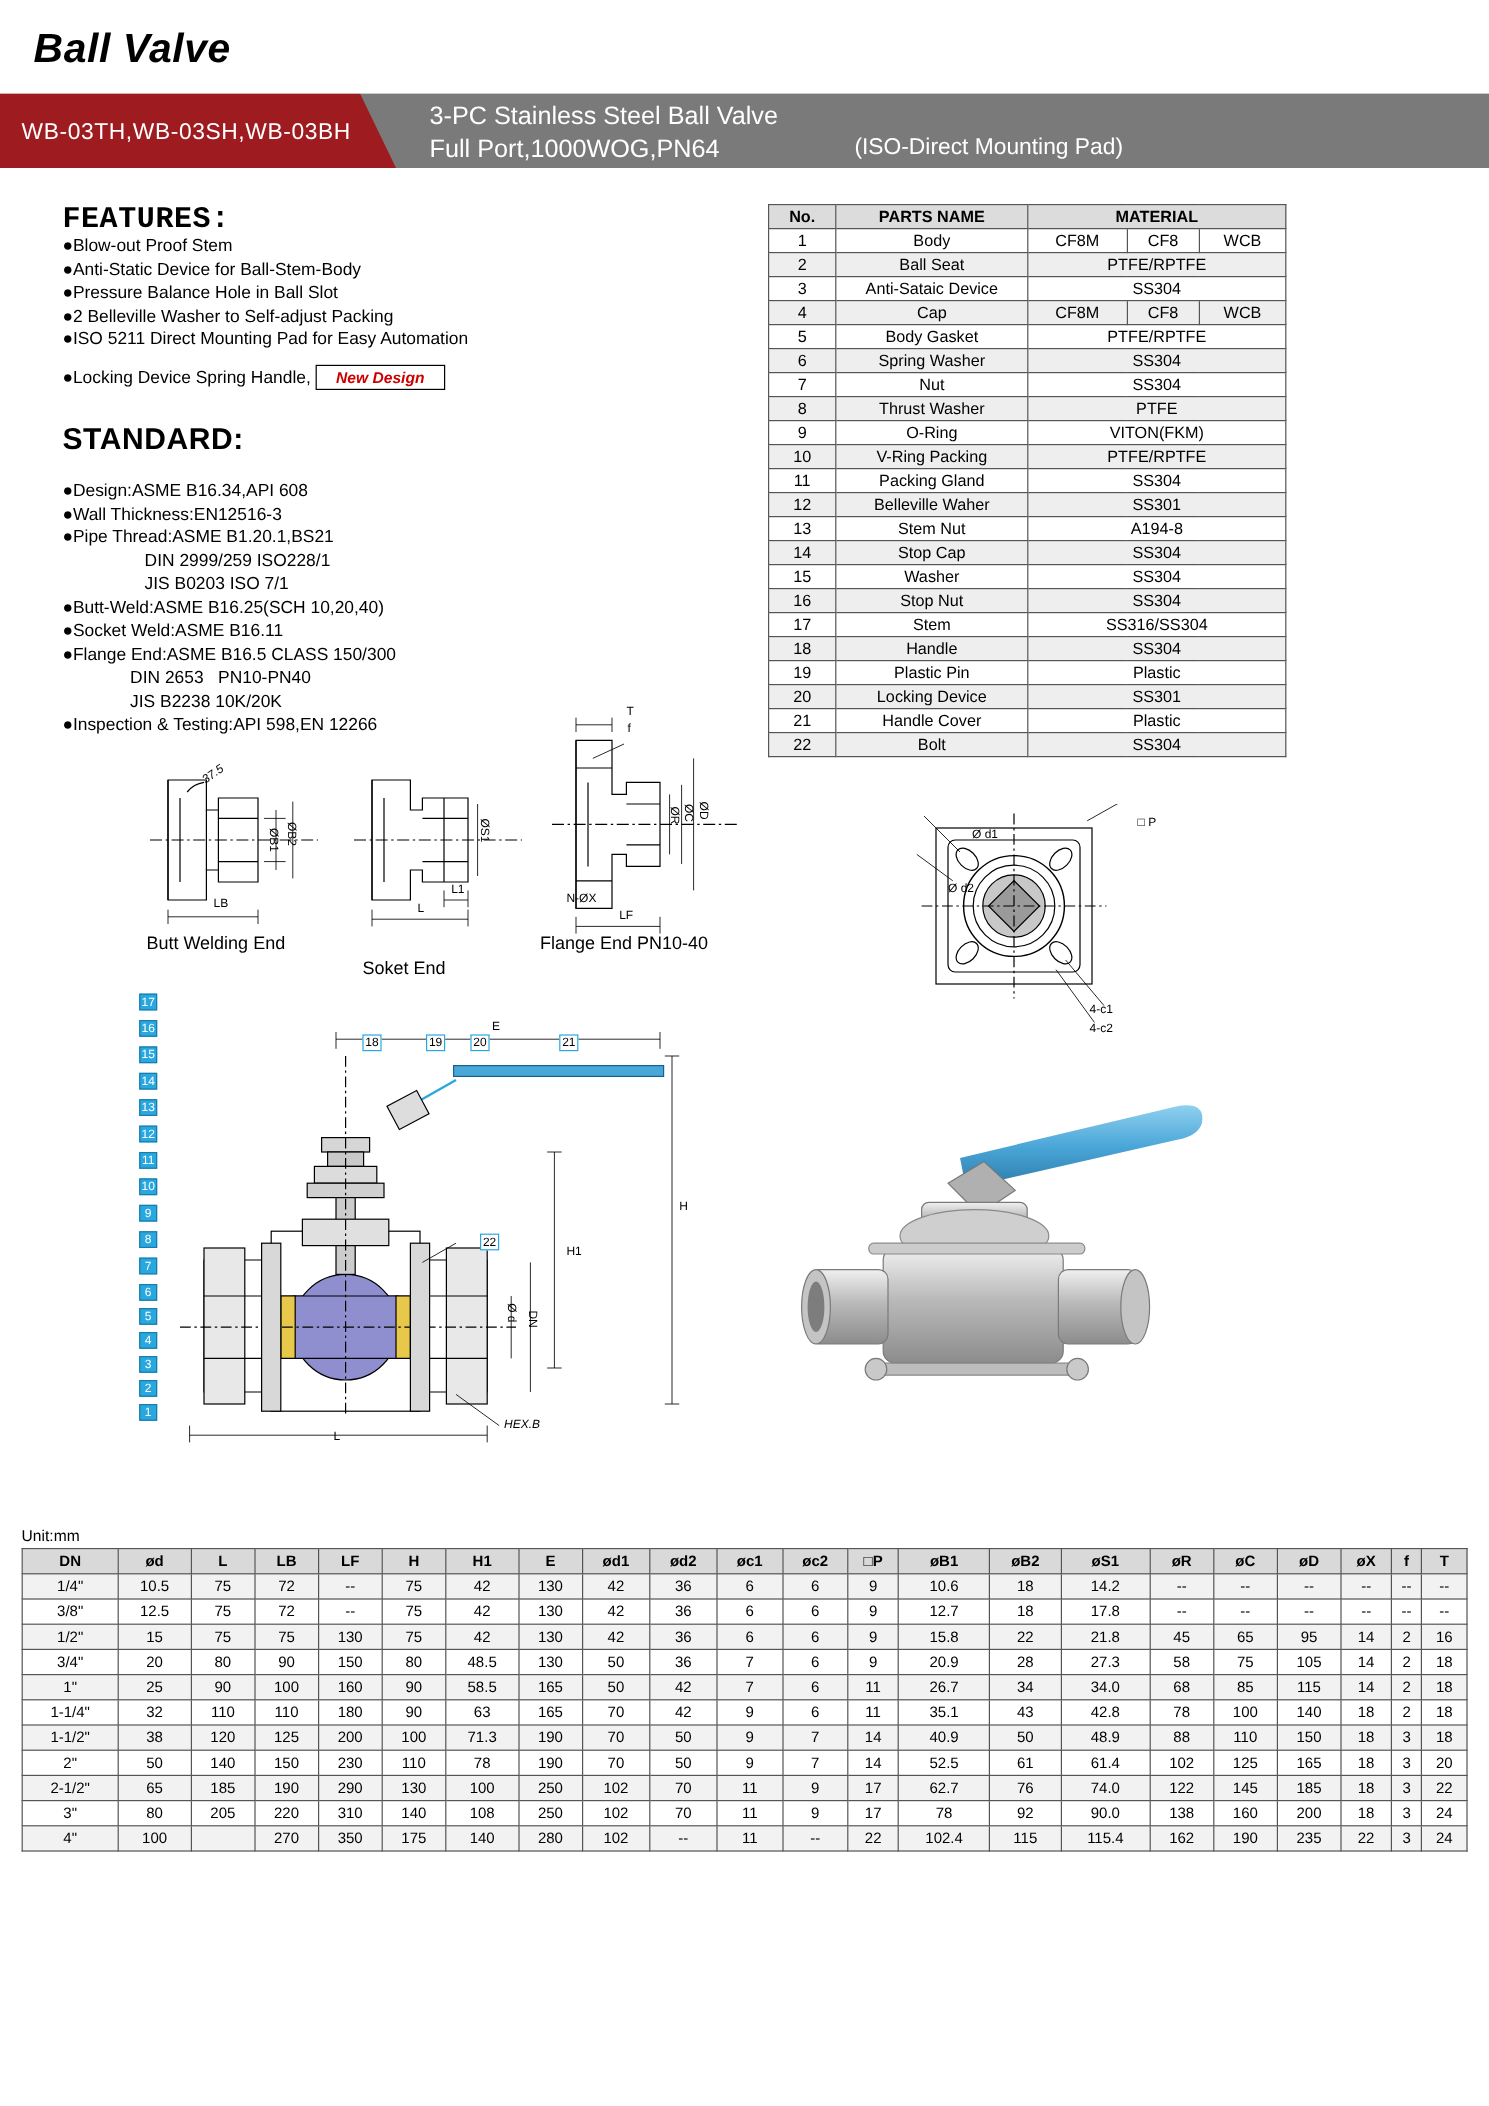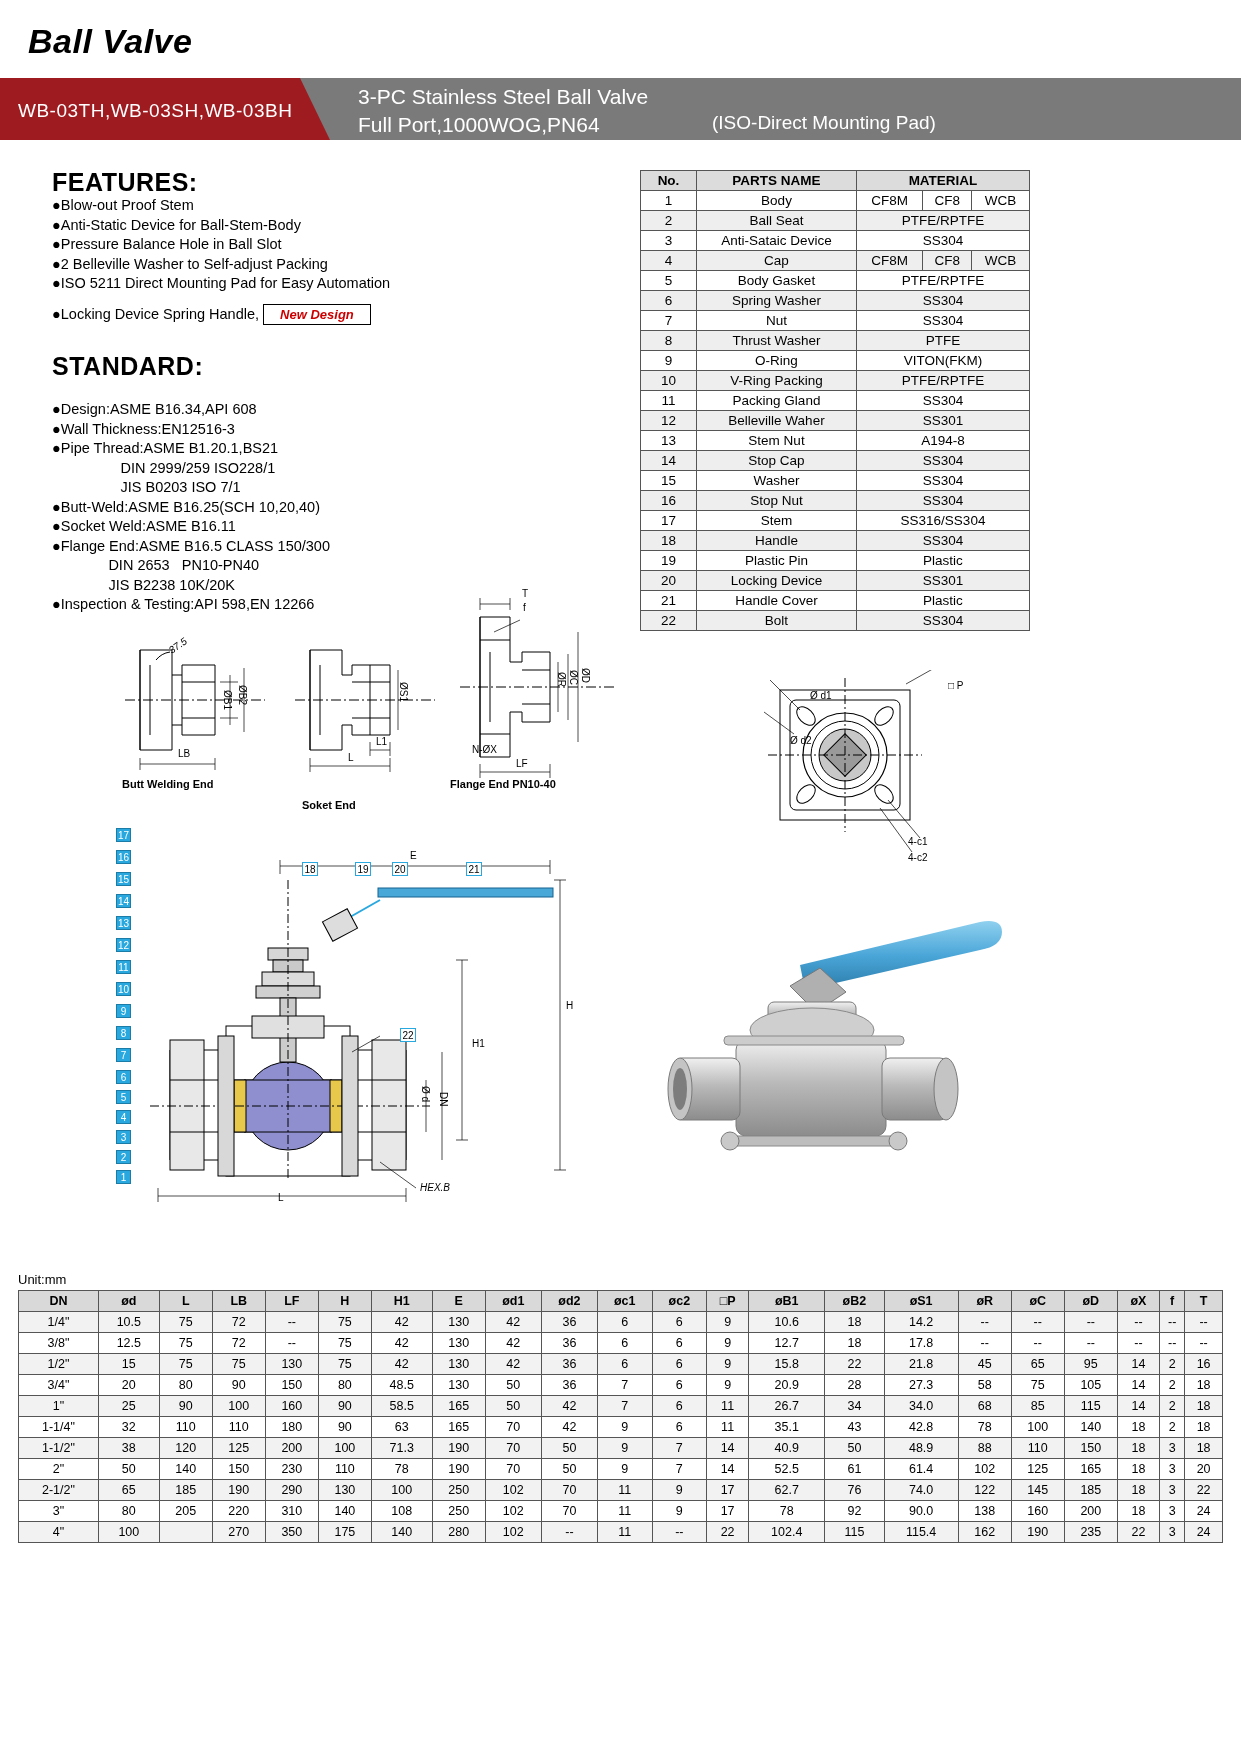--- a/index.html
+++ b/index.html
@@ -67,7 +67,7 @@
     font-weight: bold;
     letter-spacing: 0.5px;
   }
-  #features-heading { position: absolute; left: 52px; top: 168px; }
+  #features-heading { position: absolute; left: 52px; top: 168px; font-family: Liberation Mono, monospace; }
   #standard-heading { position: absolute; left: 52px; top: 352px; }
   .bullet-list { position: absolute; font-size: 14.5px; line-height: 19.5px; }
   #features-list { left: 52px; top: 196px; }

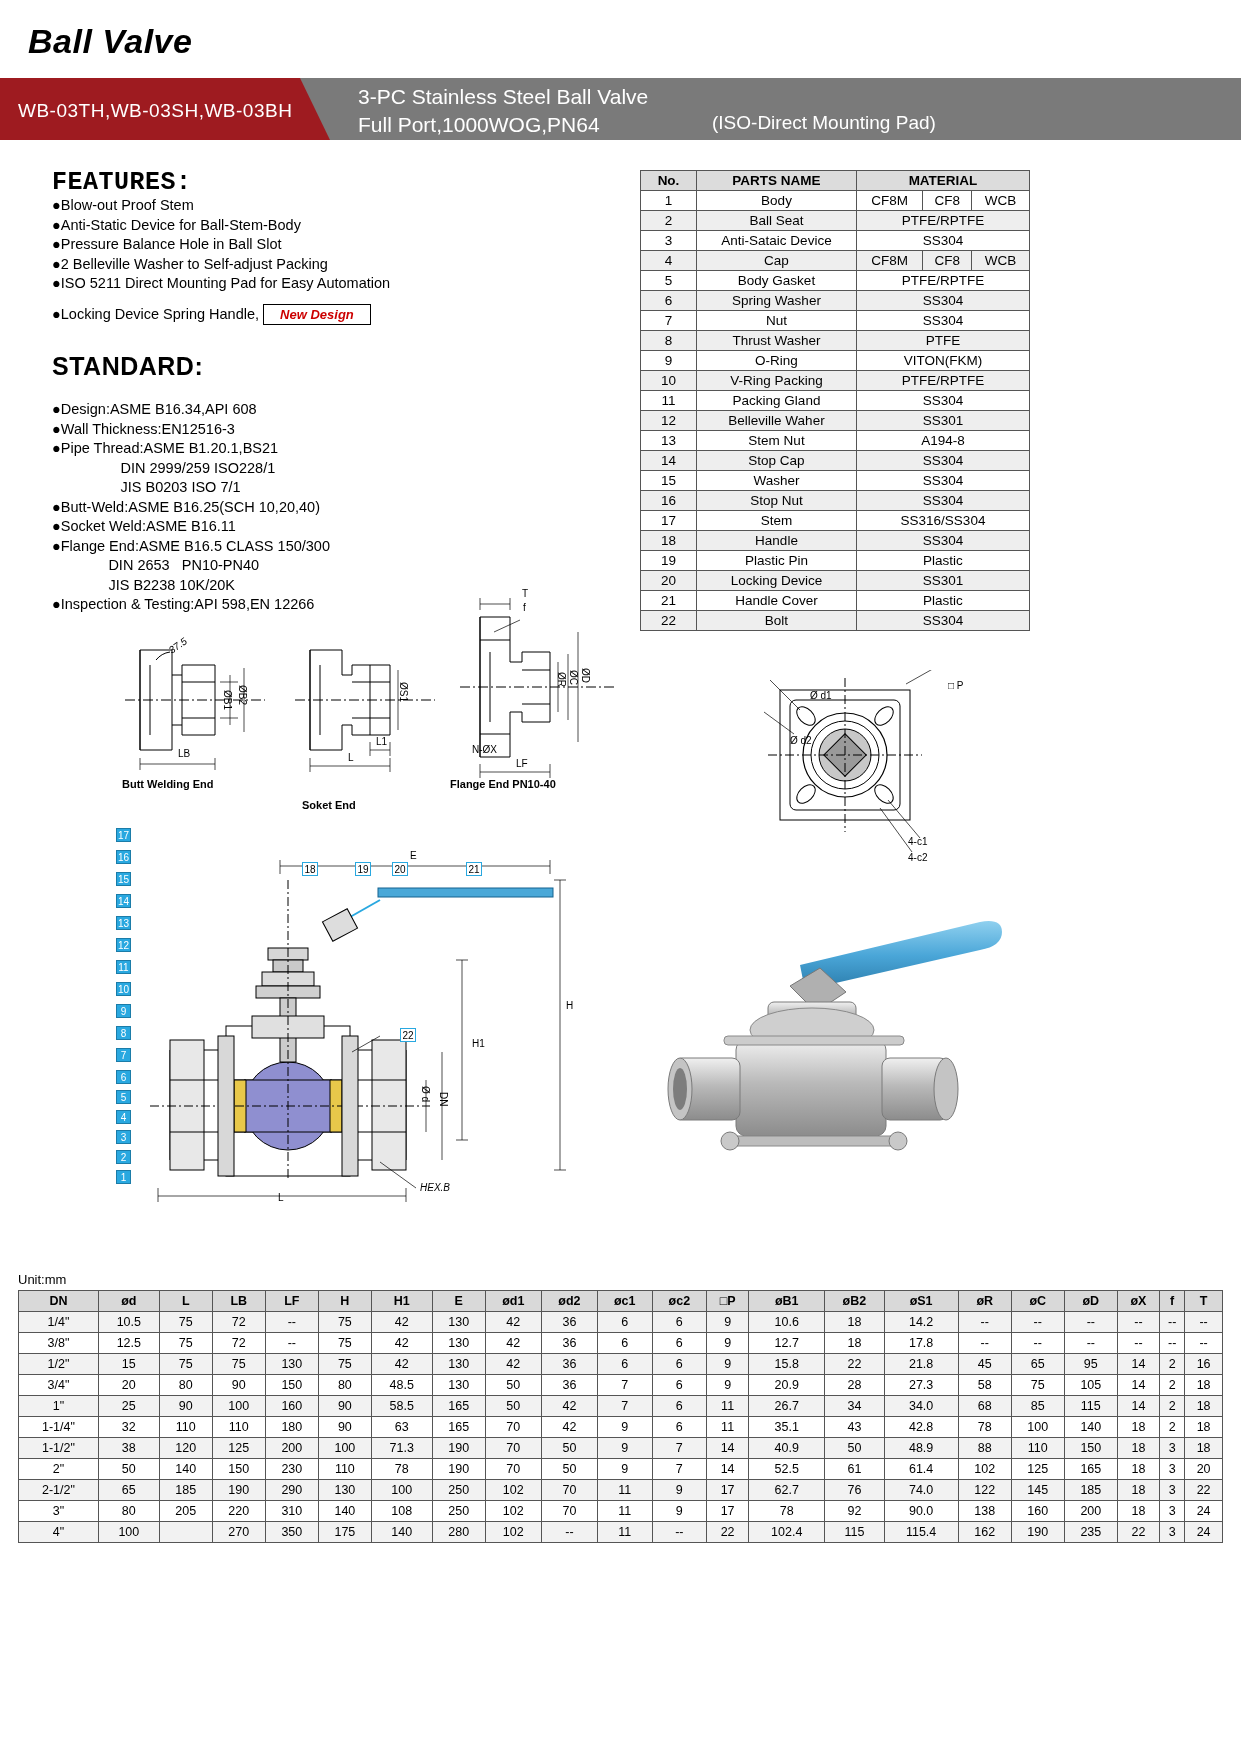--- a/index.html
+++ b/index.html
@@ -86,7 +86,7 @@
   #parts-table {
     position: absolute;
     left: 640px; top: 170px;
-    width: 390px;
+    width: 432px;
     border-collapse: collapse;
     font-size: 13.5px;
   }

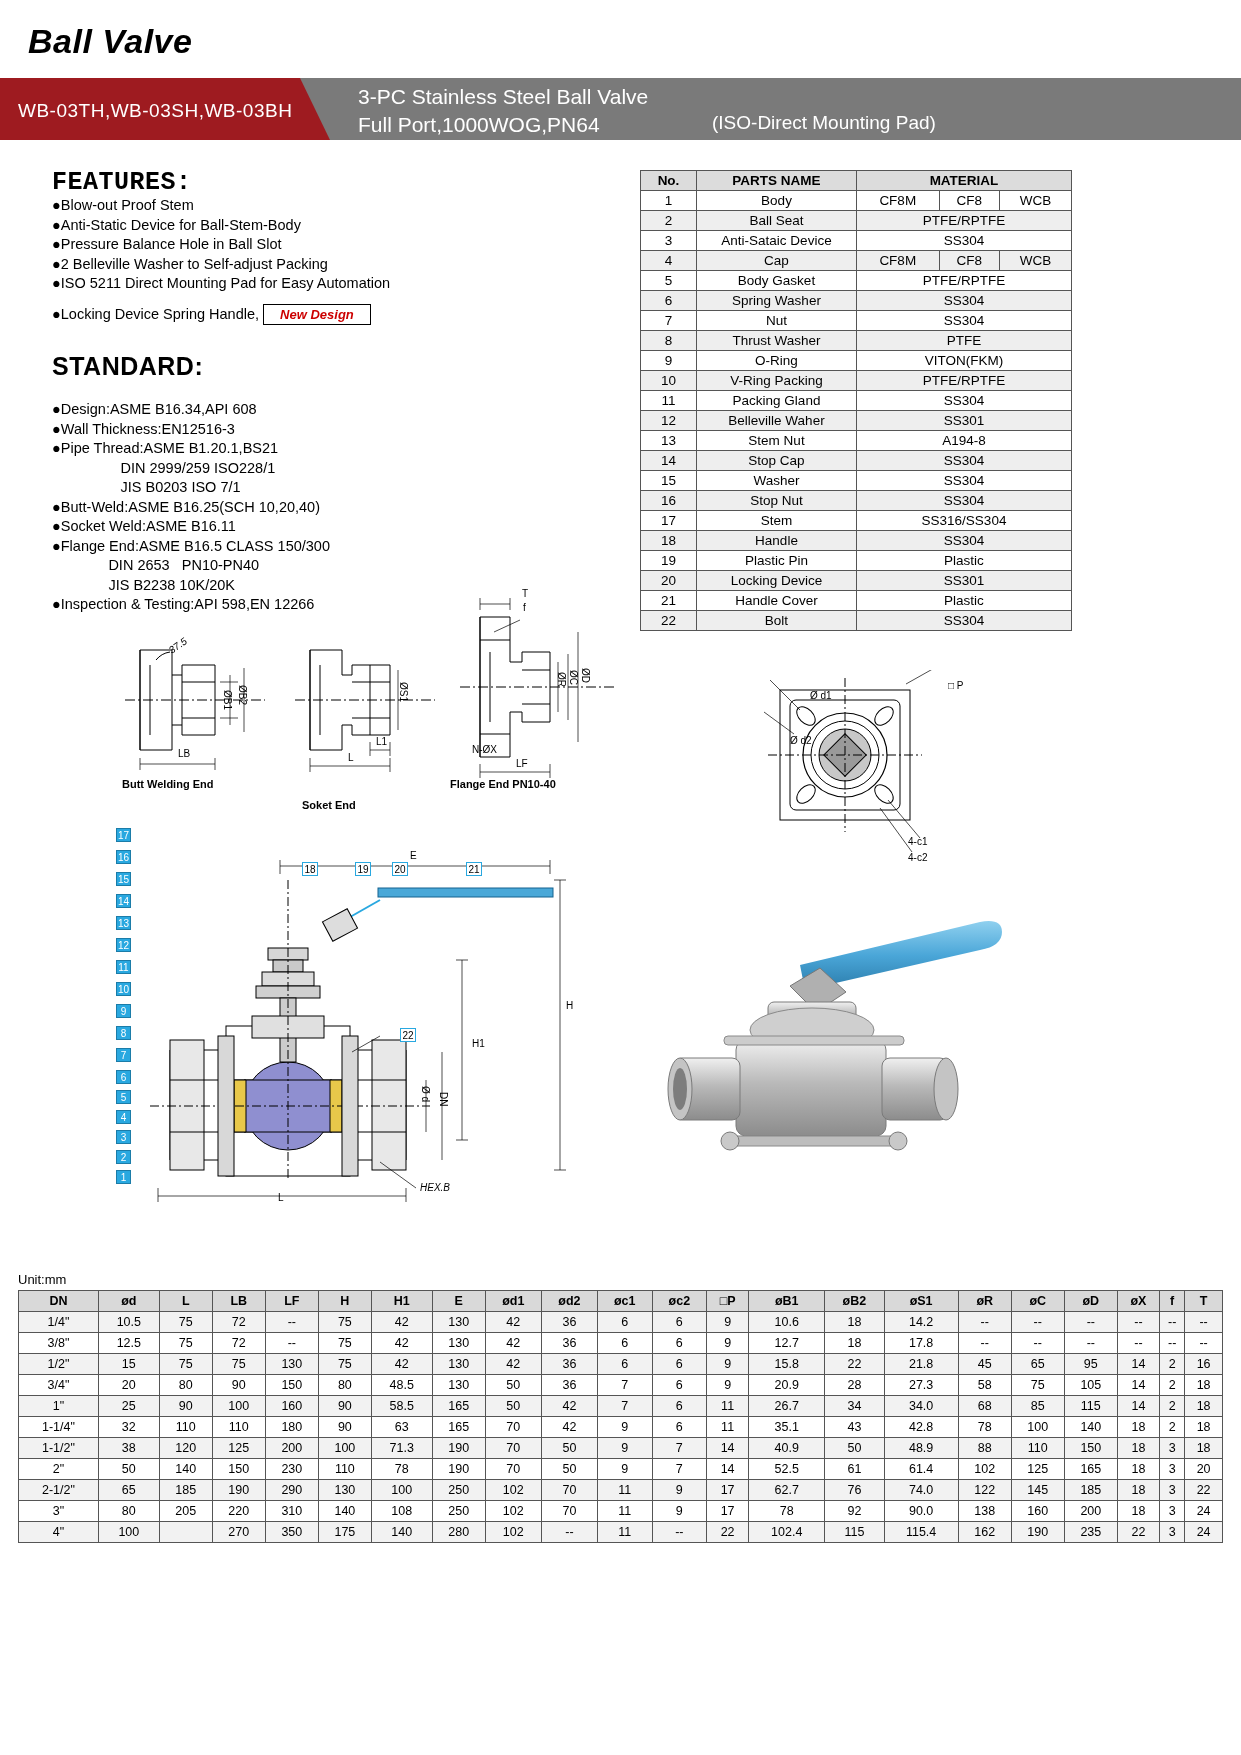--- a/index.html
+++ b/index.html
@@ -101,7 +101,7 @@
   .col-no { width: 56px; }
   .col-name { width: 160px; }
   
-  .caption { position: absolute; font-size: 11px; font-weight: bold; }
+  .caption { position: absolute; font-size: 15px; }
   .dwg-label { position: absolute; font-size: 10px; }
   .dwg-label-i { position: absolute; font-size: 10px; font-style: italic; }
   .callout {

